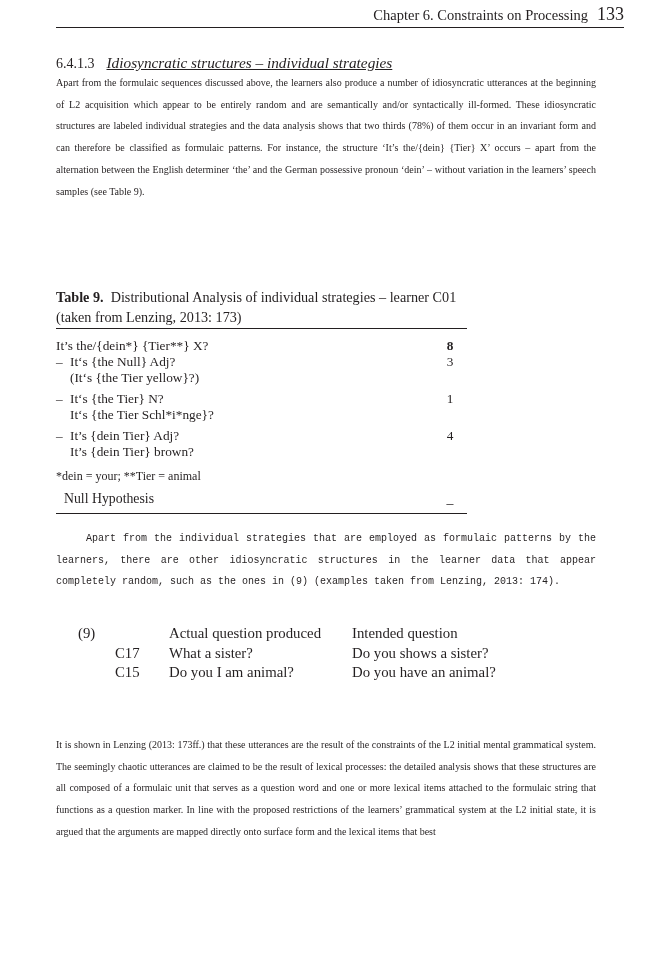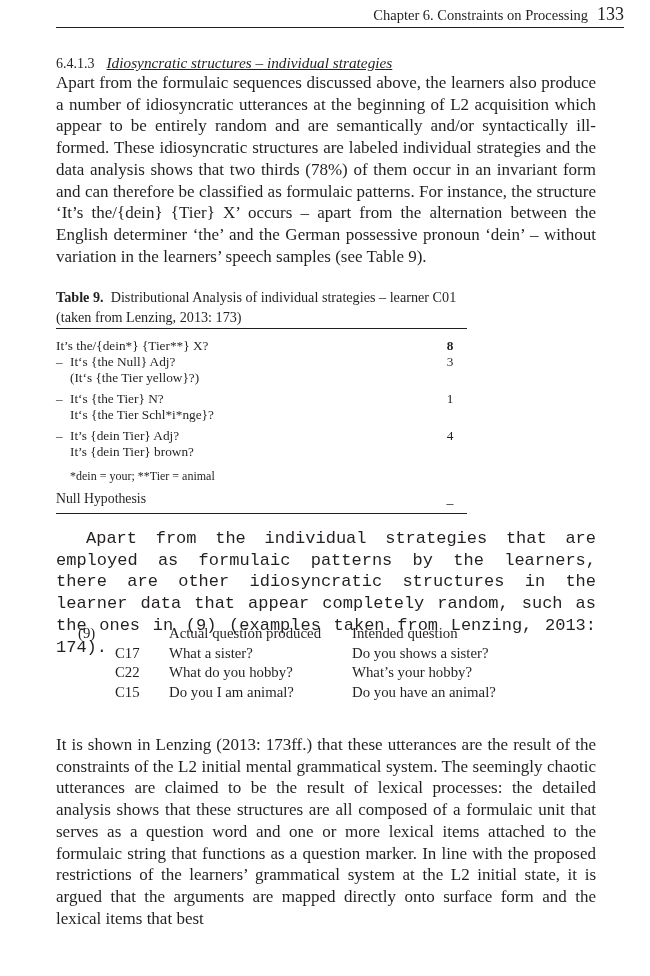--- a/index.html
+++ b/index.html
@@ -11,7 +11,7 @@
   .section { position: absolute; left: 56px; top: 52px; width: 540px; font-size: 15.3px; line-height: 21px; }
   .section-num { font-size: 14px; margin-right: 12px; }
   .section-title { font-style: italic; text-decoration: underline; }
-  .para { position: absolute; left: 56px; width: 540px; font-size: 17px; line-height: 21.7px;
+  .para { position: absolute; left: 56px; width: 540px; font-size: 10px; line-height: 21.7px;
           text-align: justify; margin: 0; }
   .p1 { top: 72px; }
   .p2 { top: 528px; text-indent: 30px; font-family: Liberation Mono, monospace; }

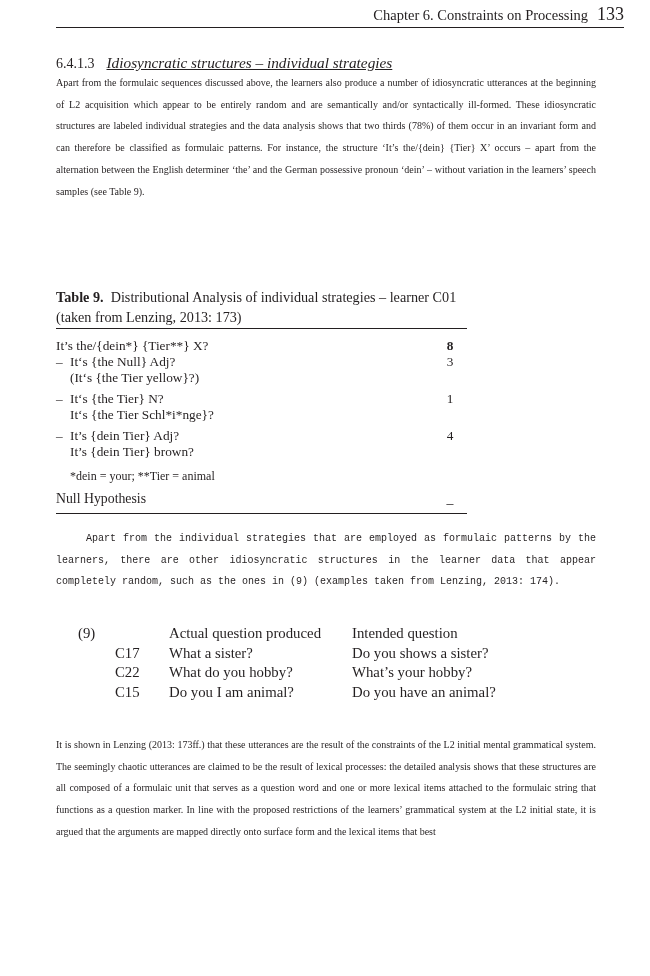--- a/index.html
+++ b/index.html
@@ -26,7 +26,7 @@
   .trow.first { margin-top: 9px; }
   .trow .dash { display: inline-block; width: 14px; }
   .trow .indent { padding-left: 14px; }
-  .footnote { font-size: 12px; line-height: 16px; margin-top: 8px; margin-left: 14px; }
+  .footnote { font-size: 12px; line-height: 16px; margin-top: 8px; }
   .nullrow { display: flex; font-size: 13.8px; line-height: 18px; margin-top: 6px; margin-bottom: 5px; }
   .nullrow .txt { flex: 1; }
   .nullrow .num { width: 34px; text-align: center; }

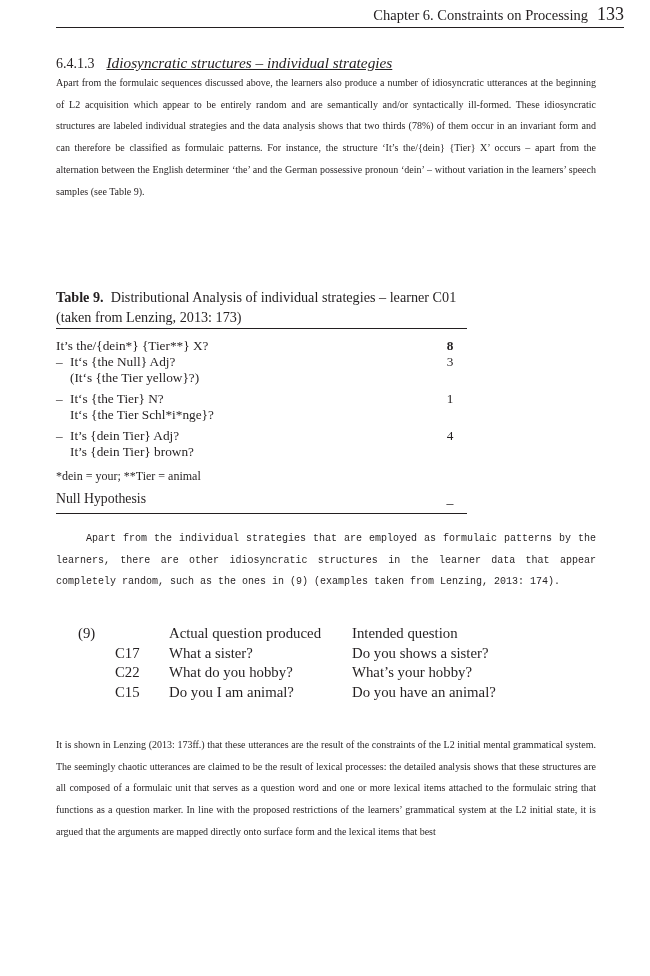--- a/index.html
+++ b/index.html
@@ -27,7 +27,7 @@
   .trow .dash { display: inline-block; width: 14px; }
   .trow .indent { padding-left: 14px; }
   .footnote { font-size: 12px; line-height: 16px; margin-top: 8px; }
-  .nullrow { display: flex; font-size: 13.8px; line-height: 18px; margin-top: 6px; margin-bottom: 5px; }
+  .nullrow { display: flex; font-size: 13.8px; line-height: 18px; margin-top: 6px; margin-bottom: 5px; margin-left: 8px; }
   .nullrow .txt { flex: 1; }
   .nullrow .num { width: 34px; text-align: center; }
   .b { font-weight: bold; }

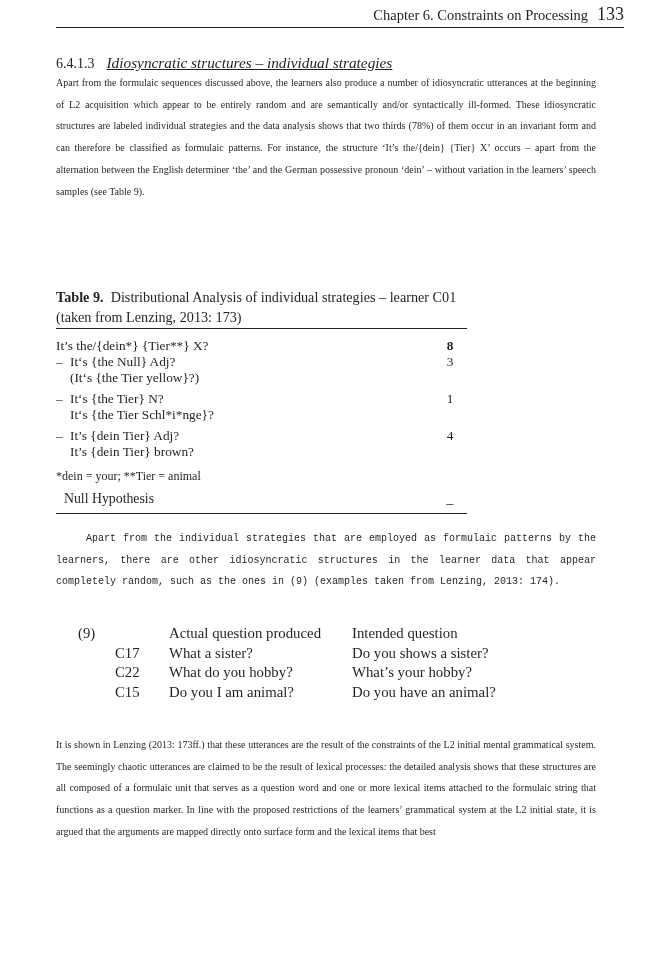--- a/index.html
+++ b/index.html
@@ -110,12 +110,6 @@
   </div>
   <div class="ex-row">
     <span class="ex-c0"></span>
-    <span class="ex-c1">C22</span>
-    <span class="ex-c2">What do you hobby?</span>
-    <span class="ex-c3">What’s your hobby?</span>
-  </div>
-  <div class="ex-row">
-    <span class="ex-c0"></span>
     <span class="ex-c1">C15</span>
     <span class="ex-c2">Do you I am animal?</span>
     <span class="ex-c3">Do you have an animal?</span>

